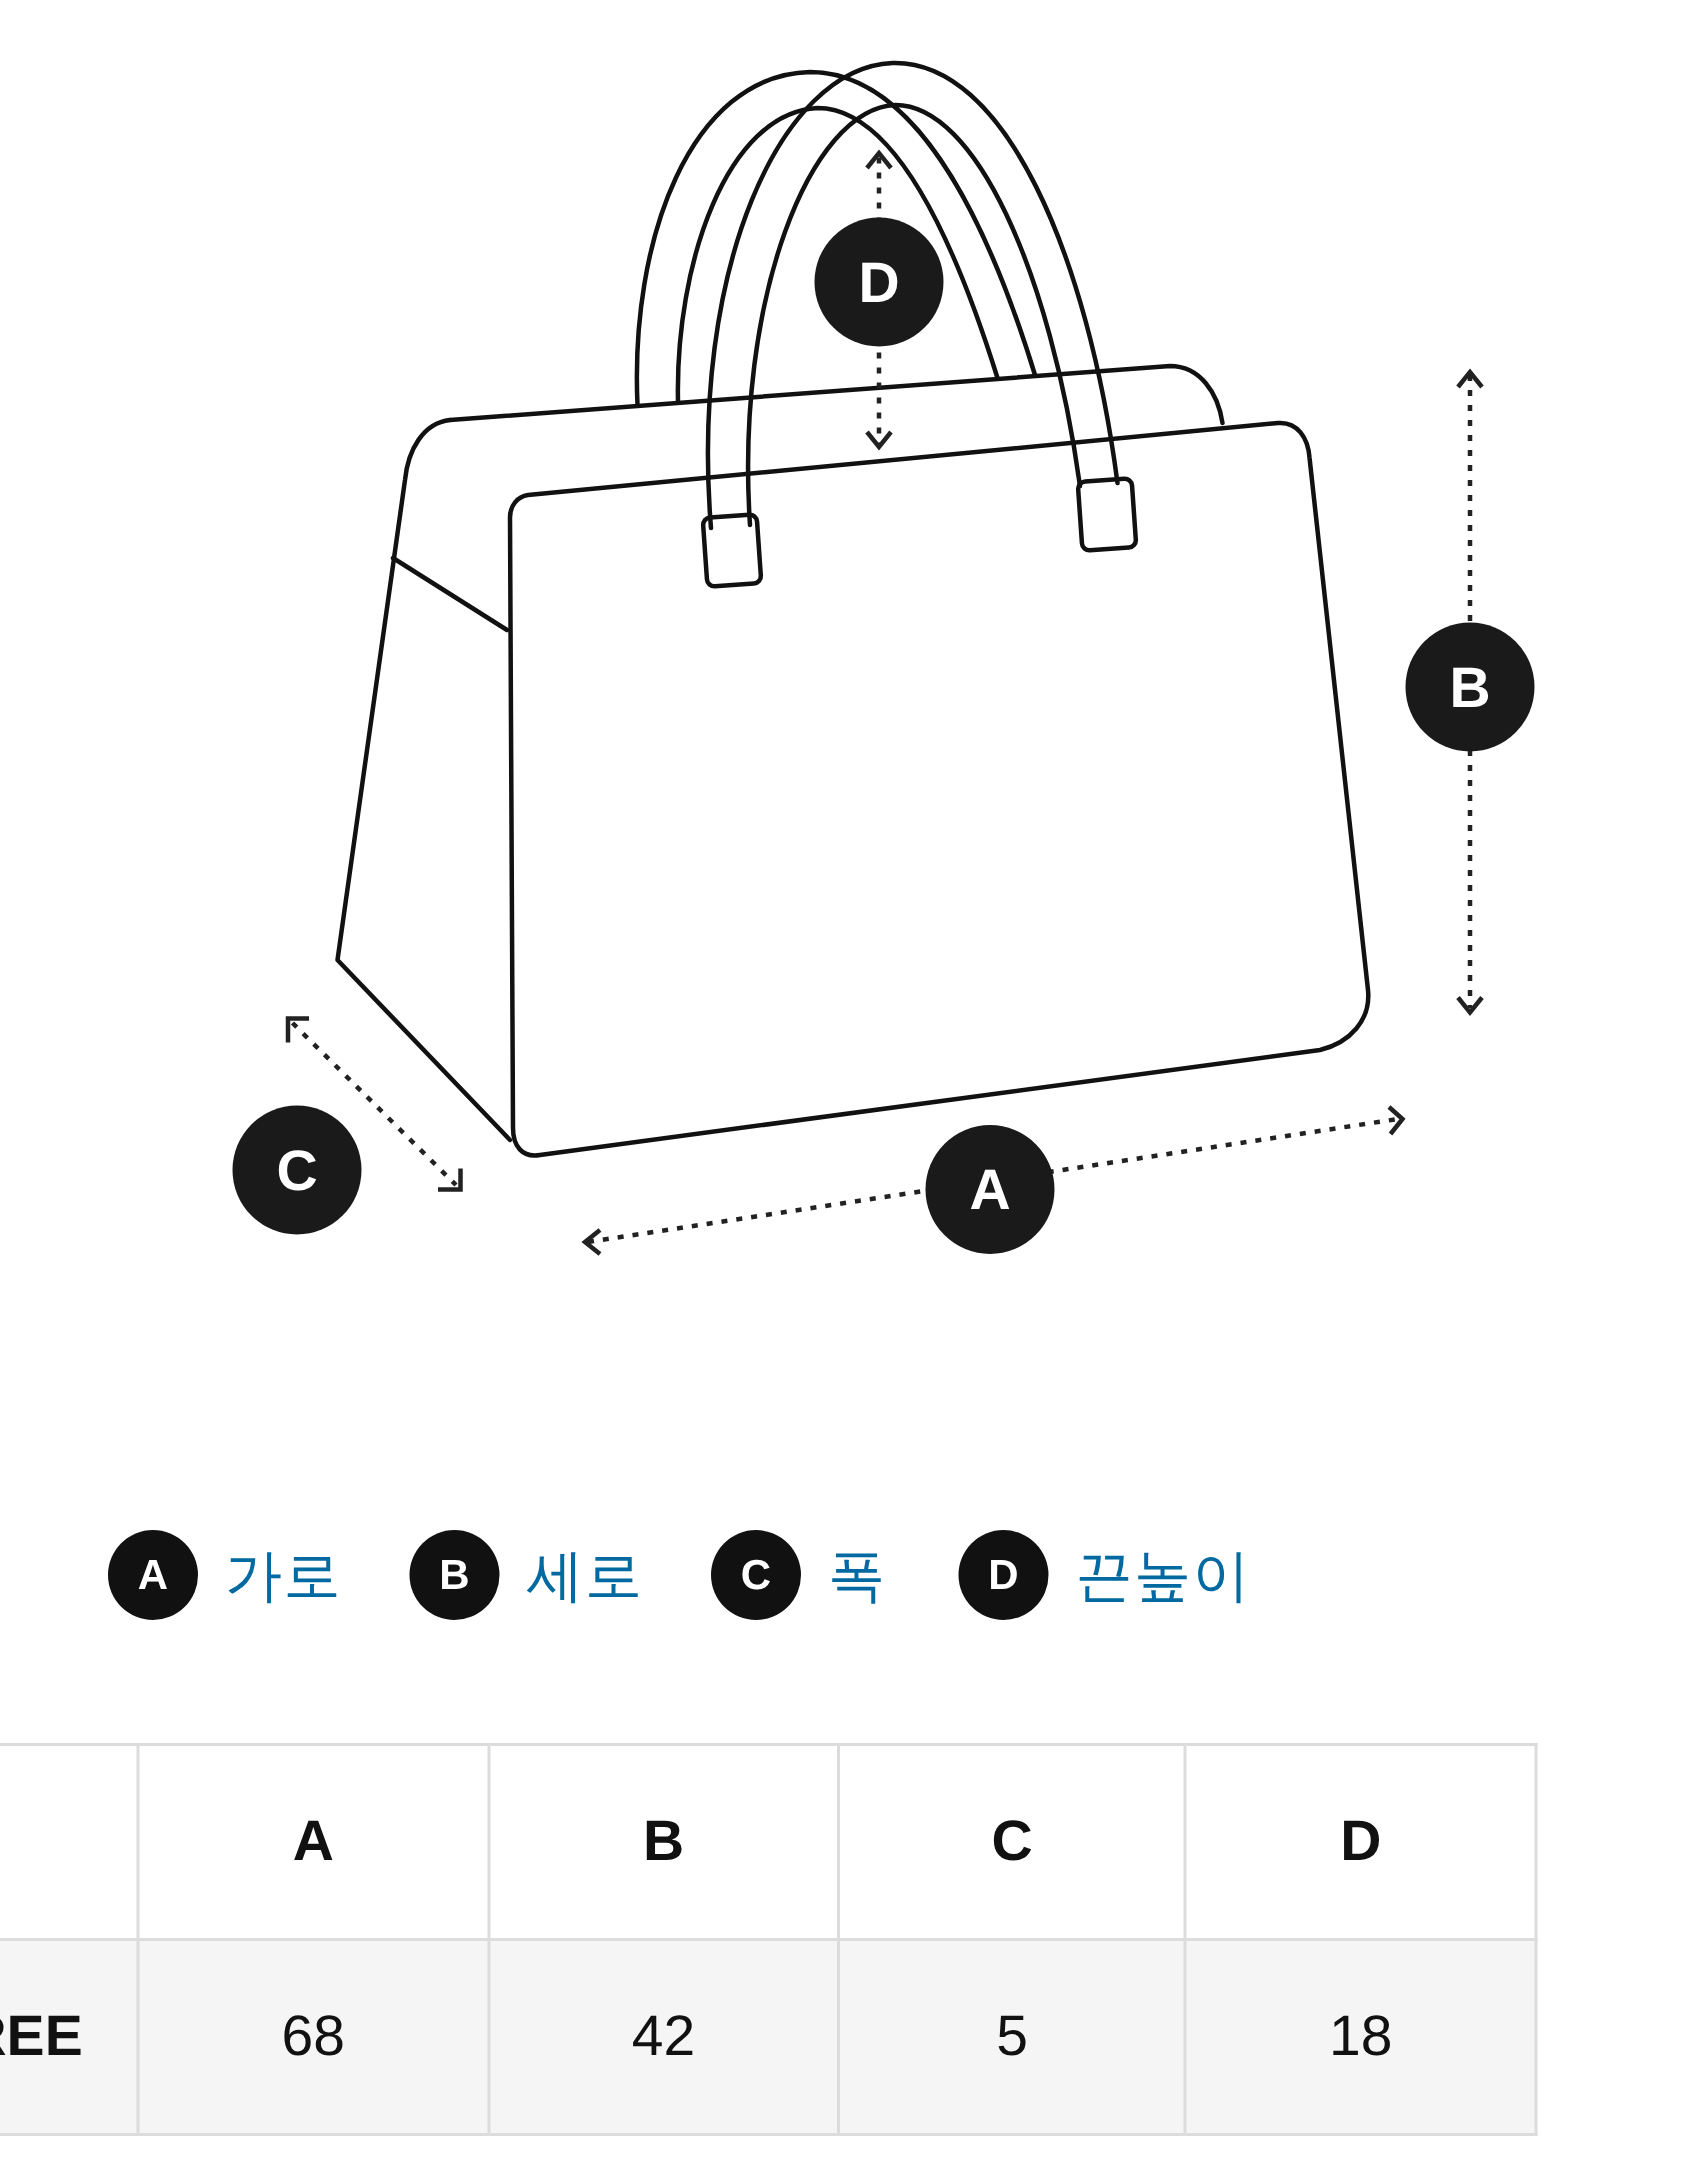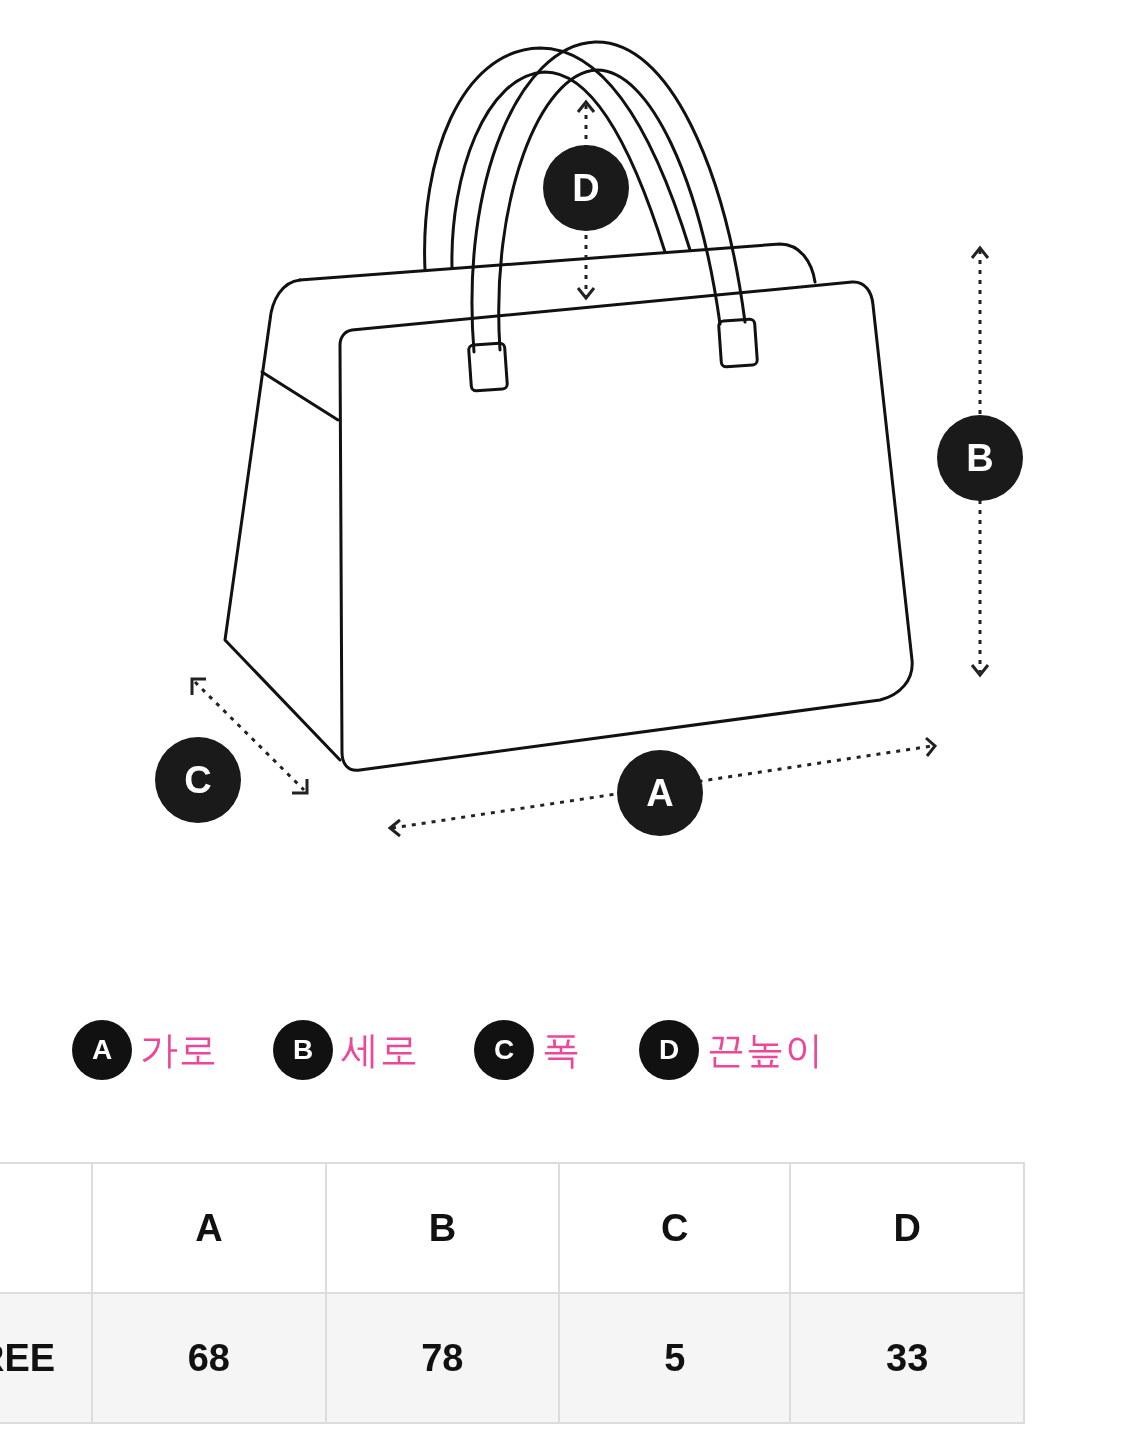--- a/index.html
+++ b/index.html
@@ -8,7 +8,7 @@
   .legend{position:absolute;top:1018px;left:0;width:1125px;height:64px;}
   .legend-item{position:absolute;top:0;height:64px;display:flex;align-items:center;}
   .legend-badge{width:60px;height:60px;border-radius:50%;background:#111;color:#fff;font-weight:700;font-size:28px;display:flex;align-items:center;justify-content:center;}
-  .legend-label{margin-left:8px;font-size:38px;color:#ec4899;font-family:"DejaVu Sans",sans-serif;letter-spacing:1px;}
+  .legend-label{margin-left:18px;font-size:38px;color:#0369a1;font-family:"DejaVu Sans",sans-serif;letter-spacing:1px;}
   table.size{position:absolute;top:1162px;left:-100px;border-collapse:collapse;table-layout:fixed;}
   table.size td{border:2px solid #dcdcdc;text-align:center;font-size:38px;color:#111;padding:0;font-weight:bold;}
   table.size tr.head td{height:128px;background:#fff;font-weight:700;}

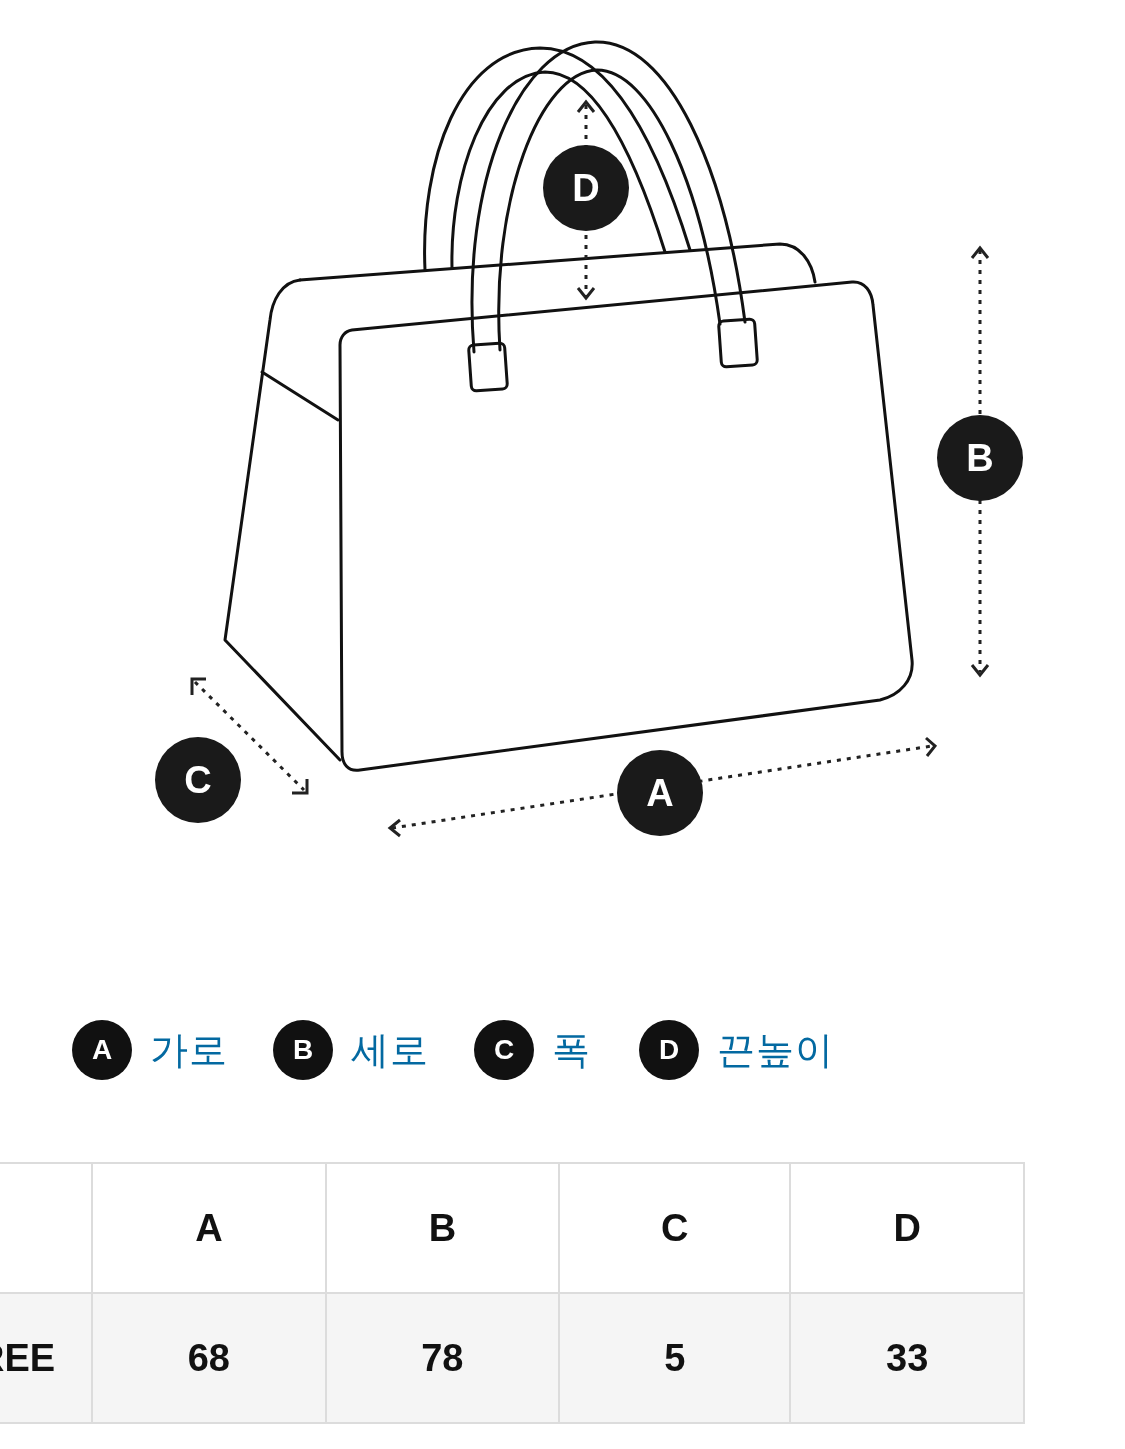--- a/index.html
+++ b/index.html
@@ -10,7 +10,7 @@
   .legend-badge{width:60px;height:60px;border-radius:50%;background:#111;color:#fff;font-weight:700;font-size:28px;display:flex;align-items:center;justify-content:center;}
   .legend-label{margin-left:18px;font-size:38px;color:#0369a1;font-family:"DejaVu Sans",sans-serif;letter-spacing:1px;}
   table.size{position:absolute;top:1162px;left:-100px;border-collapse:collapse;table-layout:fixed;}
-  table.size td{border:2px solid #dcdcdc;text-align:center;font-size:38px;color:#111;padding:0;font-weight:bold;}
+  table.size td{border:2px solid #dcdcdc;text-align:center;font-size:38px;color:#111;padding:0;}
   table.size tr.head td{height:128px;background:#fff;font-weight:700;}
   table.size tr.row td{height:128px;background:#f5f5f5;}
   table.size td.first{text-align:right;padding-right:36px;font-weight:700;}

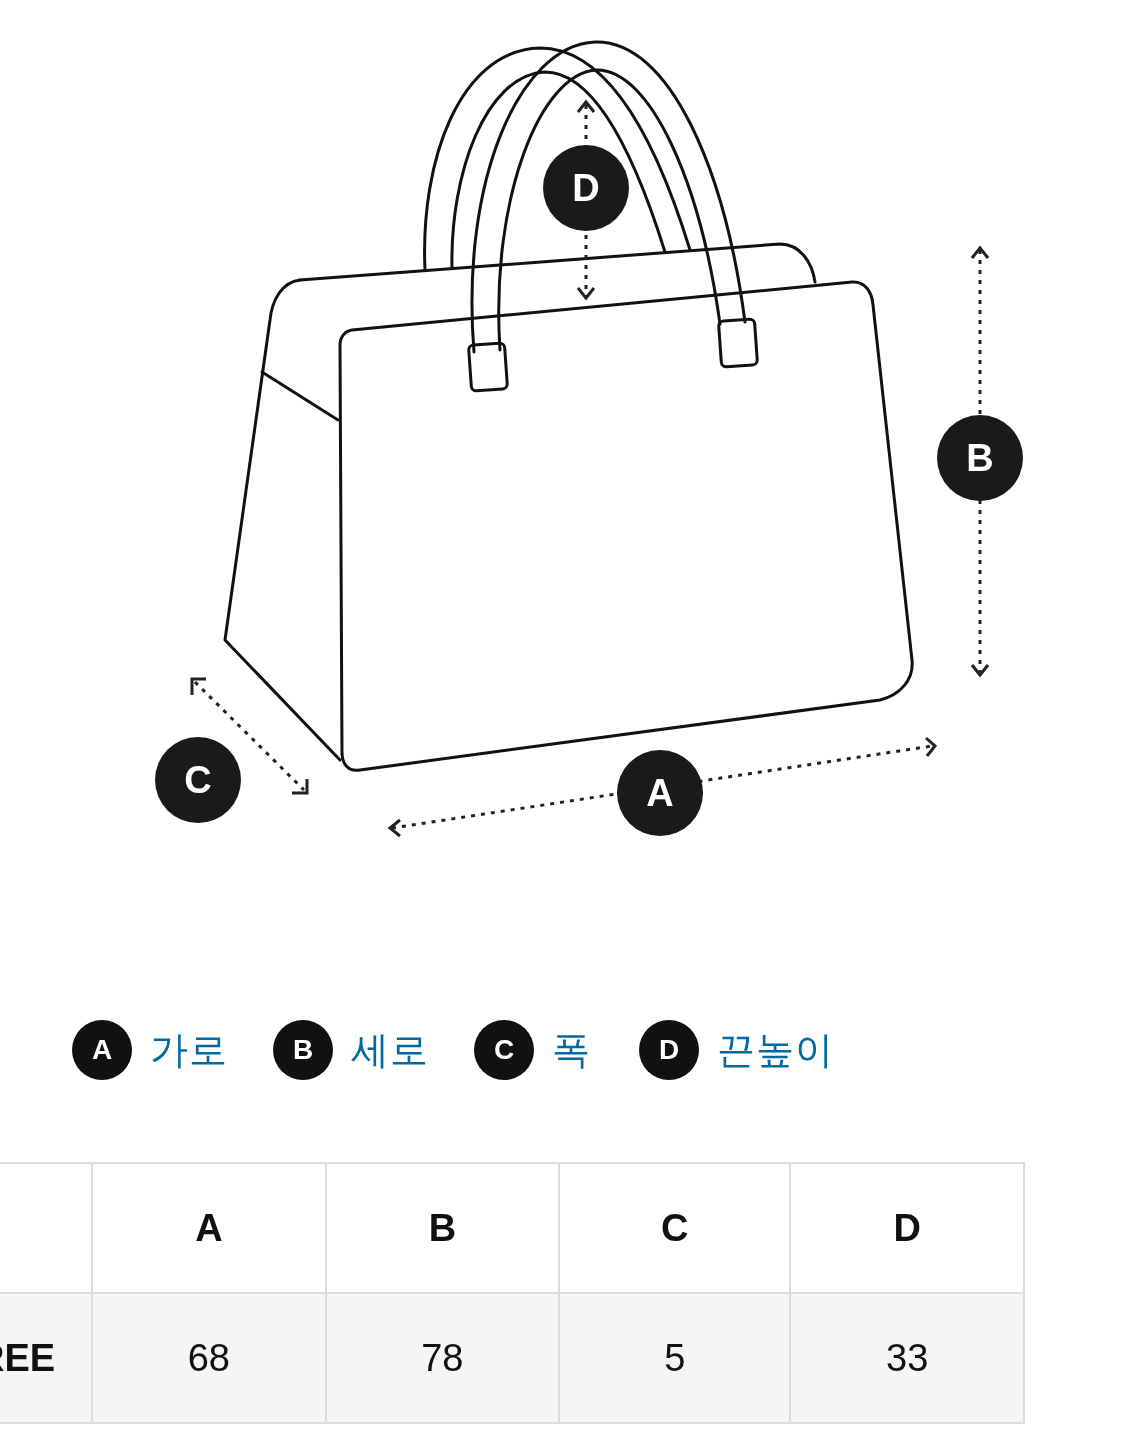--- a/index.html
+++ b/index.html
@@ -111,7 +111,7 @@
   <tr class="row">
     <td class="first">FREE</td>
     <td>68</td>
-    <td>78</td>
+    <td>42</td>
     <td>5</td>
     <td>33</td>
   </tr>

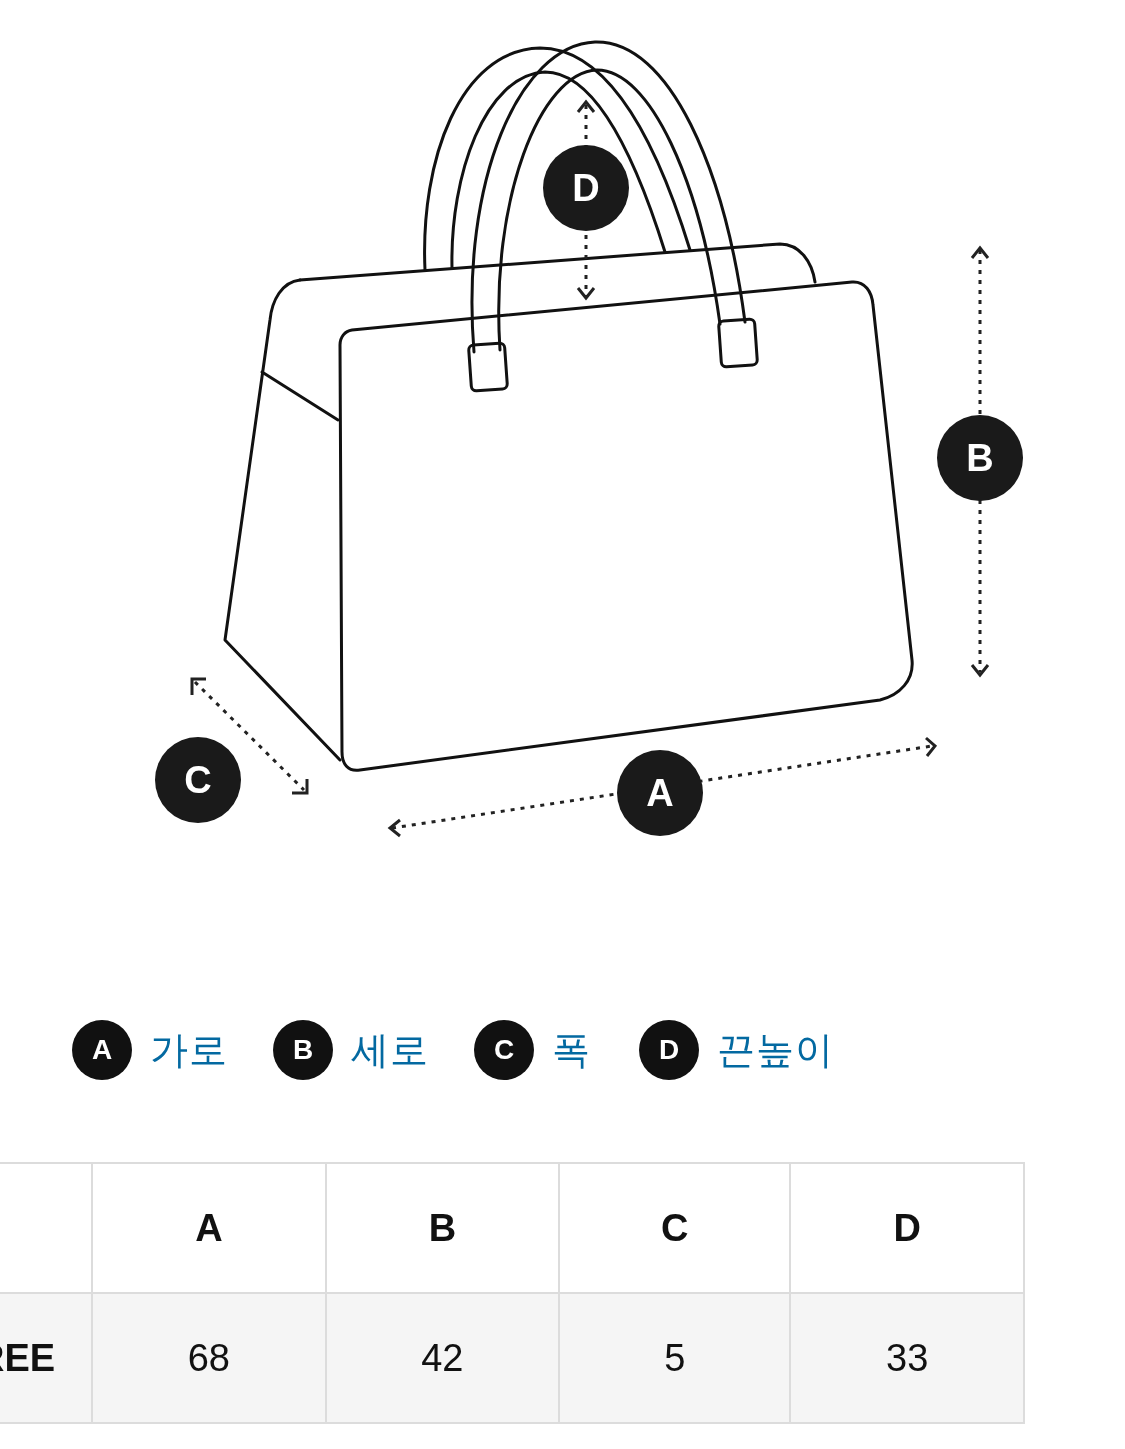--- a/index.html
+++ b/index.html
@@ -113,7 +113,7 @@
     <td>68</td>
     <td>42</td>
     <td>5</td>
-    <td>33</td>
+    <td>18</td>
   </tr>
 </tbody>
   </table>

